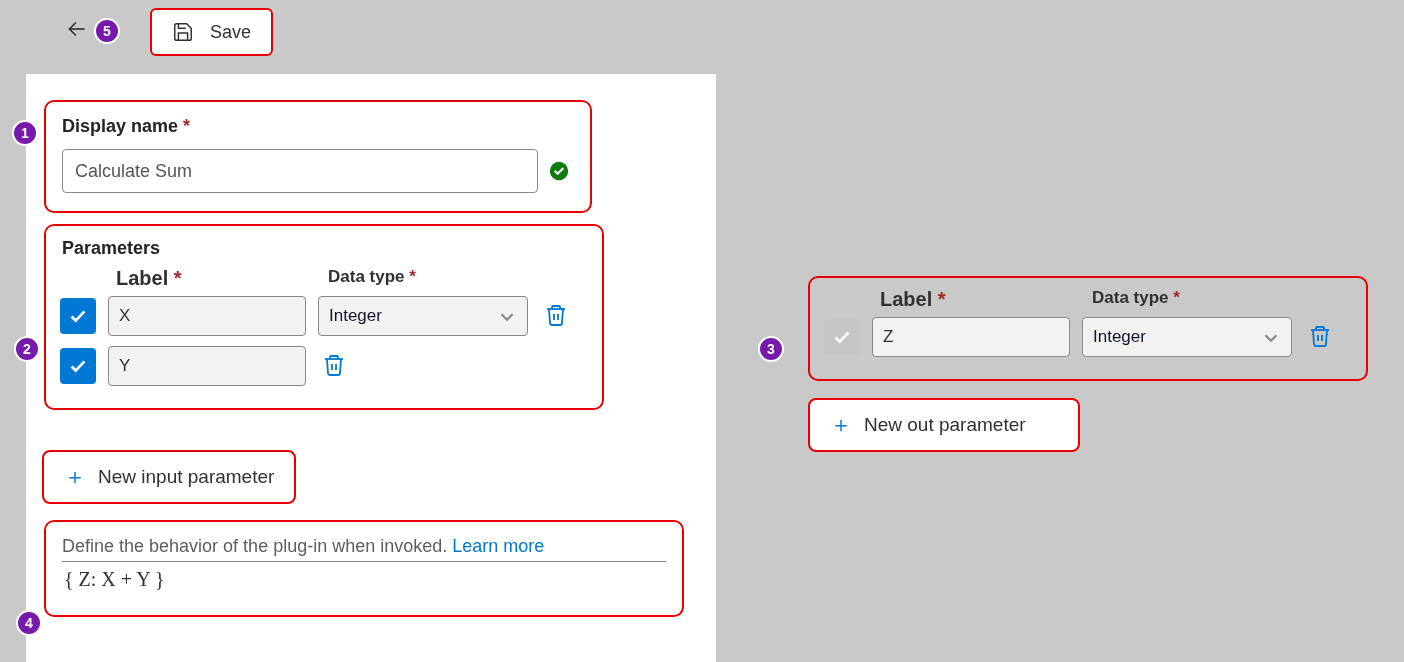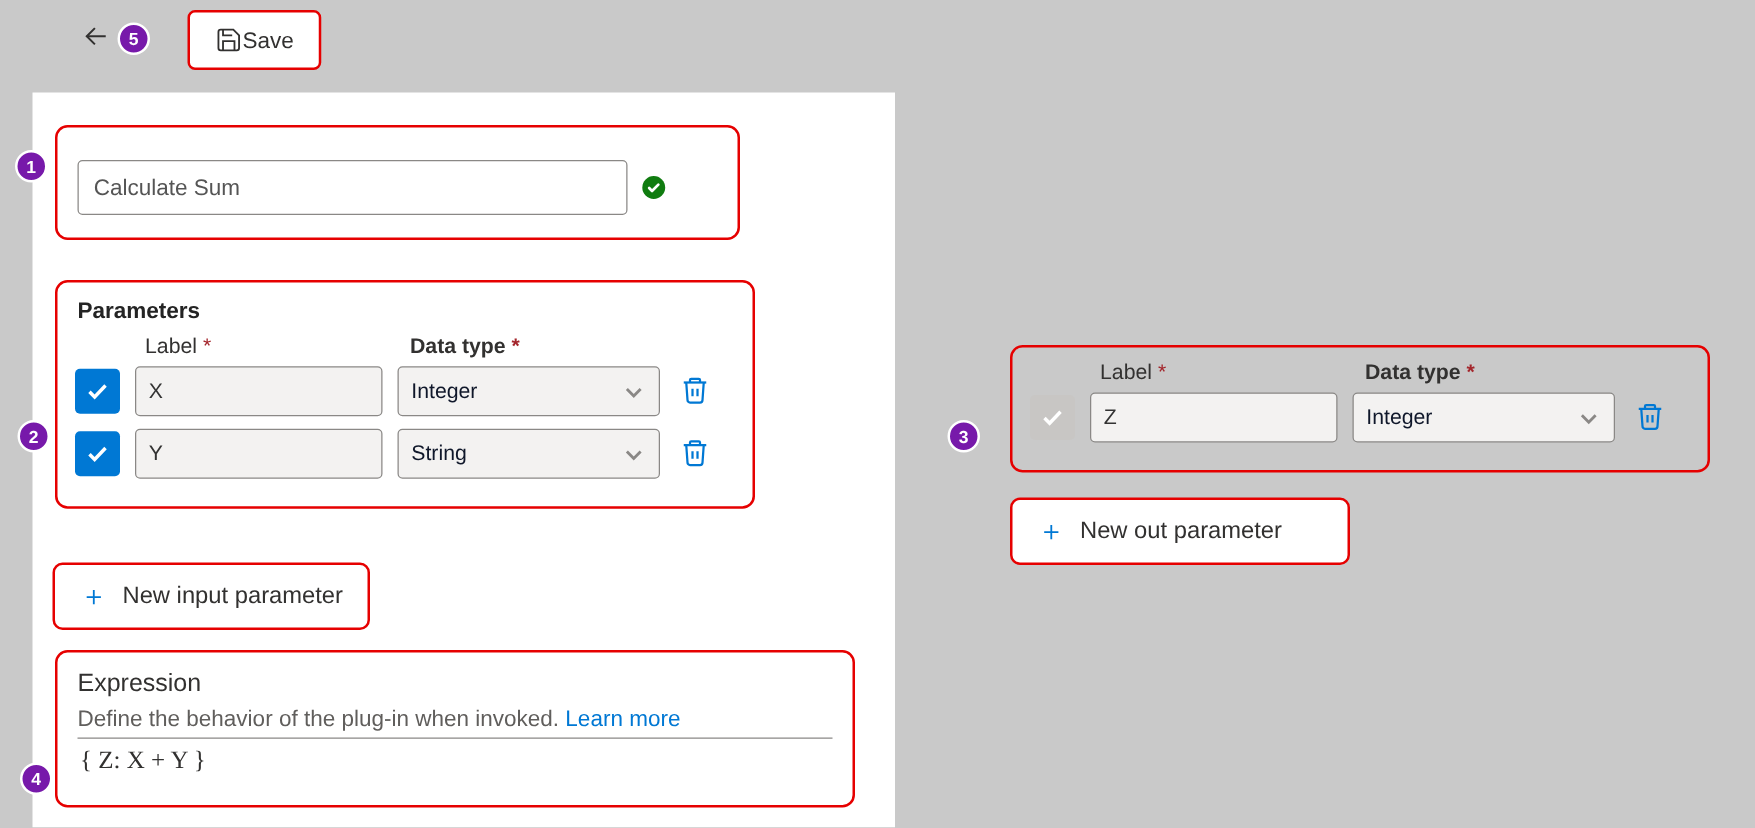--- a/index.html
+++ b/index.html
@@ -7,7 +7,7 @@
 
 .toolbar { position: absolute; top: 2px; left: 0; right: 0; height: 60px; display: flex; align-items: center; padding-left: 56px; }
 .back-btn { background: transparent; border: none; font-size: 24px; cursor: pointer; padding: 4px 8px; color: #323130; }
-.save-btn { margin-left: 52px; display: flex; align-items: center; gap: 0; background: #fff; border: 2px solid #e60000; border-radius: 6px; padding: 8px 20px; font-size: 18px; cursor: pointer; color: #323130; height: 48px; }
+.save-btn { margin-left: 52px; display: flex; align-items: center; gap: 16px; background: #fff; border: 2px solid #e60000; border-radius: 6px; padding: 8px 20px; font-size: 18px; cursor: pointer; color: #323130; height: 48px; }
 .save-btn svg { width: 22px; height: 22px; }
 
 .panel { position: absolute; top: 74px; left: 26px; width: 690px; background: #fff; padding-bottom: 40px; bottom: 0; }

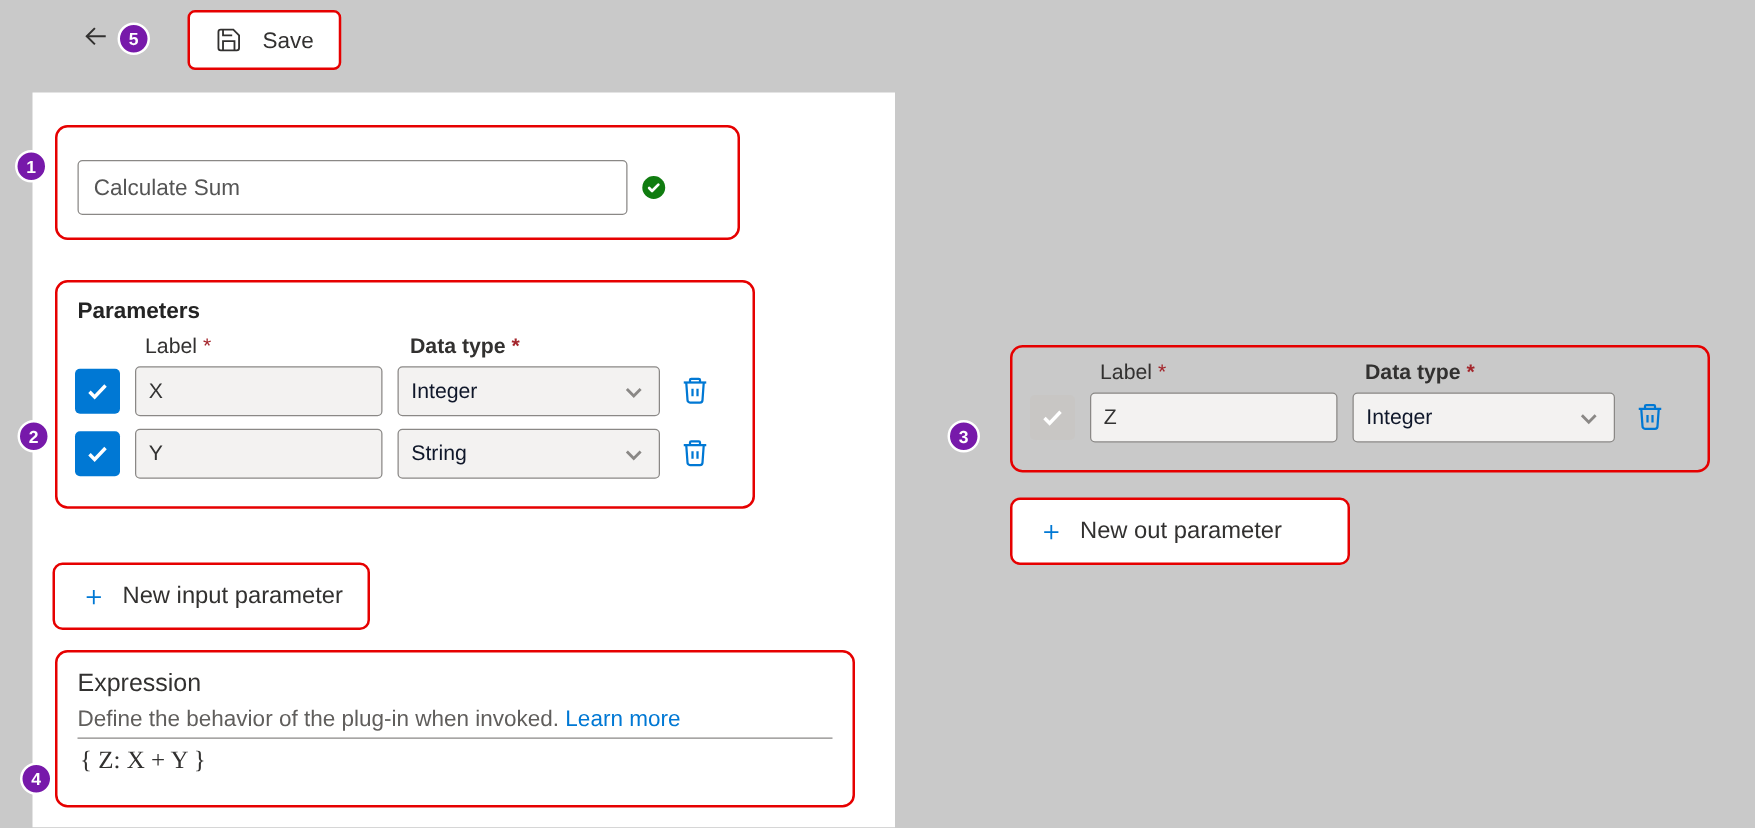--- a/index.html
+++ b/index.html
@@ -83,6 +83,9 @@
 <div class="panel">
 
   <div class="section sec-displayname red-box">
+    <div class="section-label">
+      <span>Display name</span> <span class="red-star">*</span>
+    </div>
     <div class="input-row">
       <input class="text-input" type="text" value="Calculate Sum" style="">
       <svg class="check-icon" viewBox="0 0 24 24">

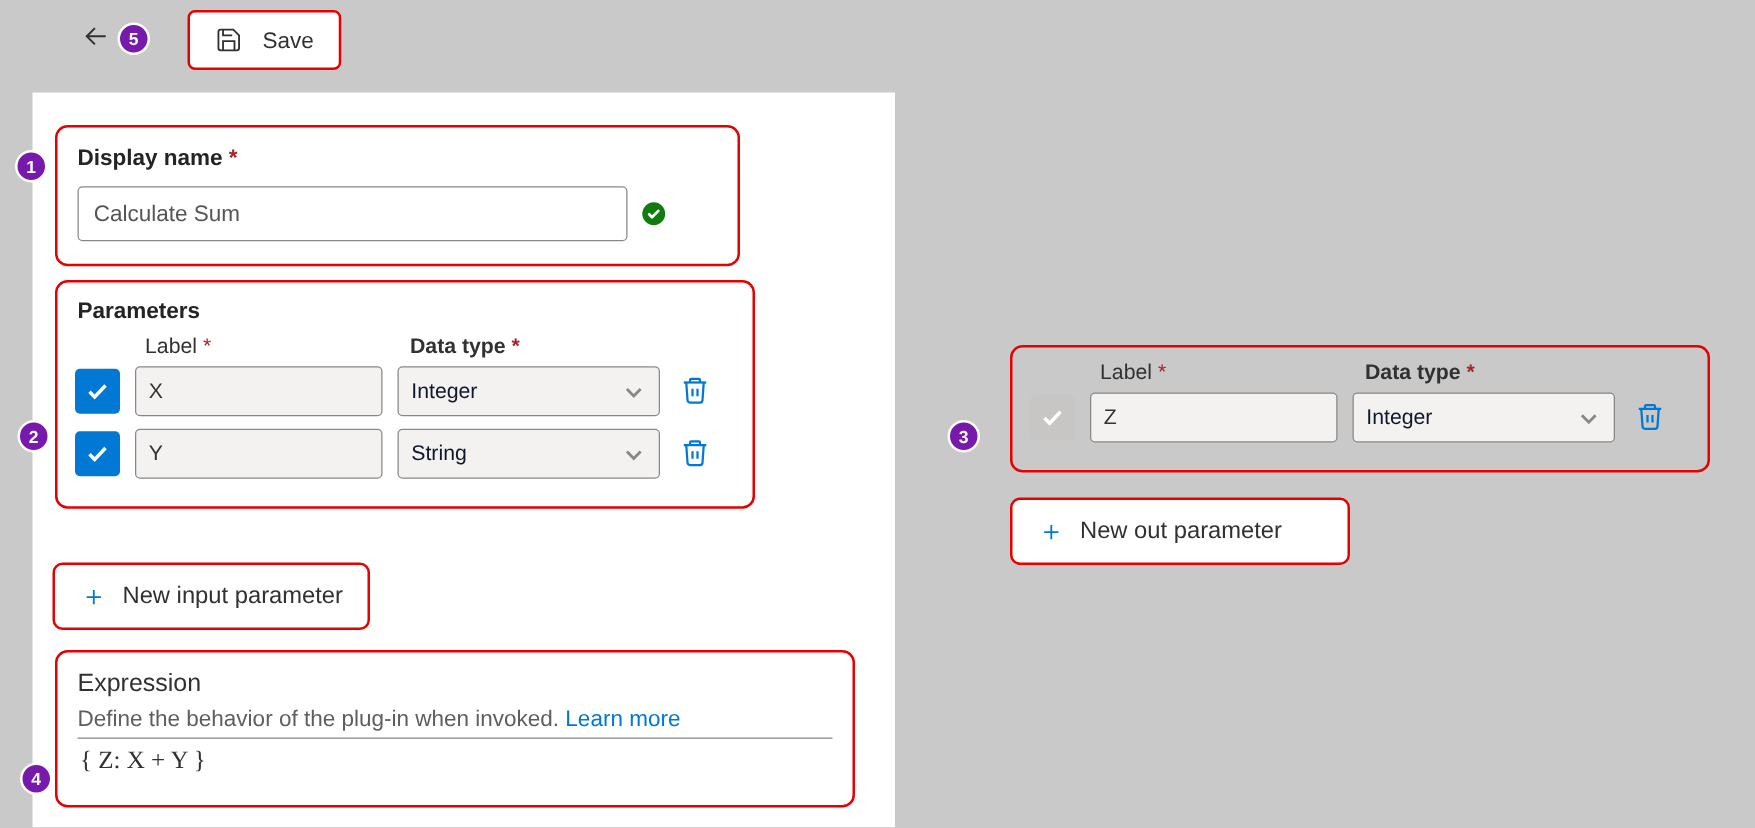--- a/index.html
+++ b/index.html
@@ -19,7 +19,7 @@
 .section-label { font-size: 18px; font-weight: 600; color: #242424; }
 .red-star { color: #a4262c; }
 .input-row { display: flex; align-items: center; gap: 10px; margin-top: 12px; }
-.text-input { width: 440px; height: 44px; border: 1px solid #8a8886; border-radius: 4px; padding: 0 12px; font-size: 18px; color: #555; }
+.text-input { width: 476px; height: 44px; border: 1px solid #8a8886; border-radius: 4px; padding: 0 12px; font-size: 18px; color: #555; }
 .check-icon { width: 22px; height: 22px; }
 
 .sec-params { position: absolute; top: 150px; left: 18px; width: 560px; padding: 10px 14px 12px 14px; }

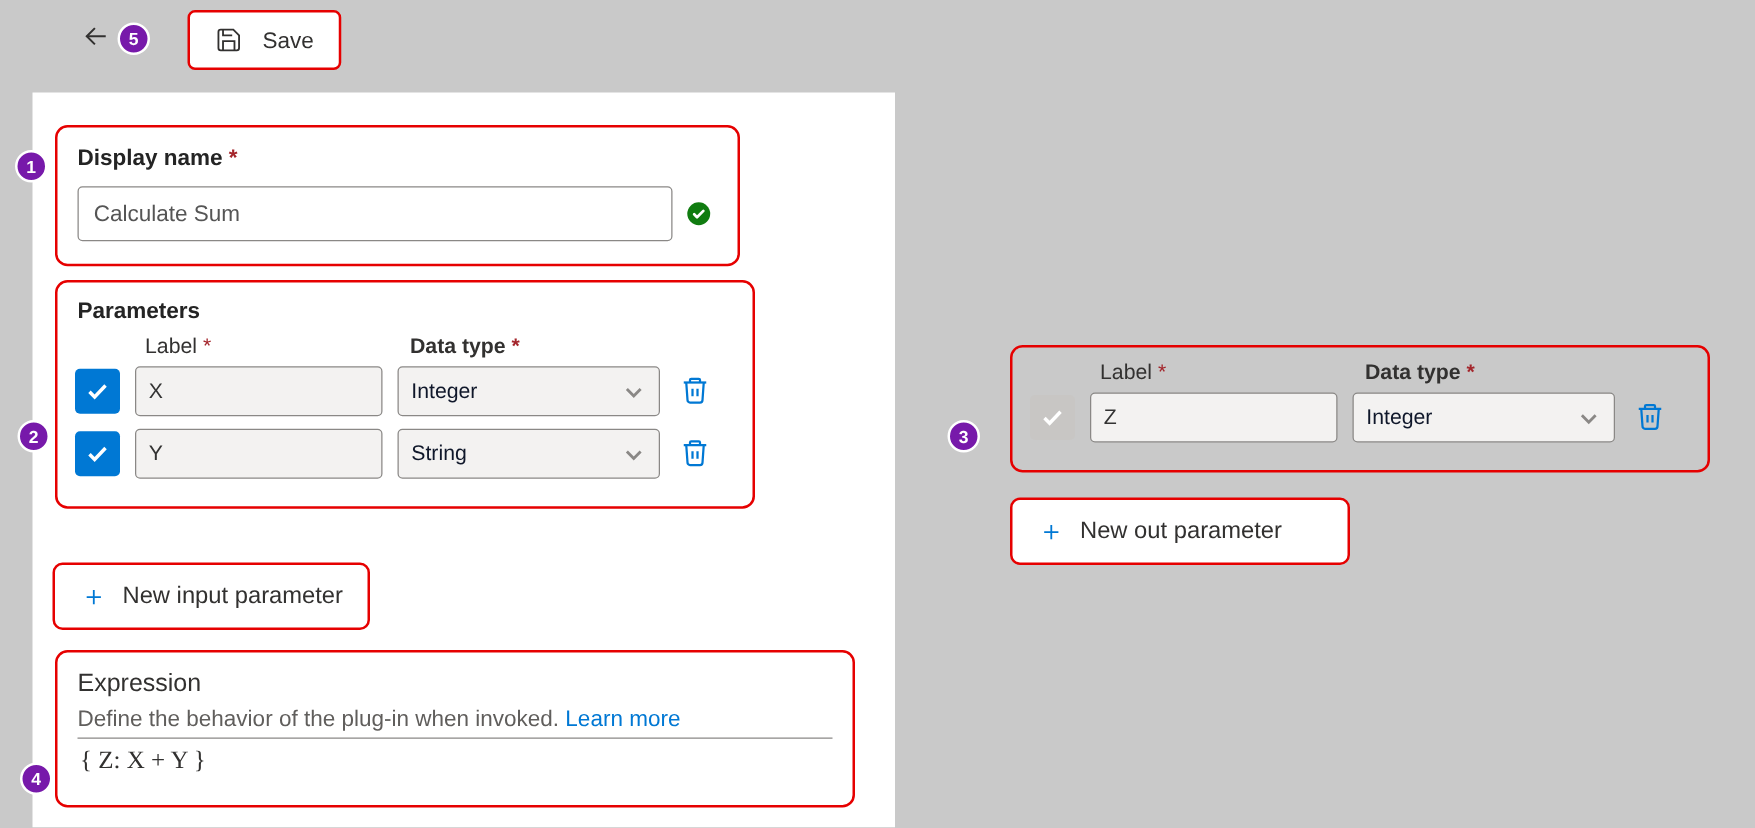--- a/index.html
+++ b/index.html
@@ -25,7 +25,7 @@
 .sec-params { position: absolute; top: 150px; left: 18px; width: 560px; padding: 10px 14px 12px 14px; }
 .params-title { font-weight: 600; font-size: 18px; color: #242424; padding: 2px 0 8px 2px; }
 .param-headers { display: flex; gap: 14px; padding-left: 56px; margin-bottom: 6px; }
-.col-label { width: 198px; font-size: 17px; font-weight: 400; }
+.col-label { width: 198px; font-size: 20px; font-weight: 700; }
 .col-type { width: 210px; font-size: 17px; font-weight: 600; }
 .param-row { display: flex; align-items: center; gap: 12px; margin-bottom: 10px; }
 .checkbox { width: 36px; height: 36px; border-radius: 4px; display: flex; align-items: center; justify-content: center; cursor: pointer; }

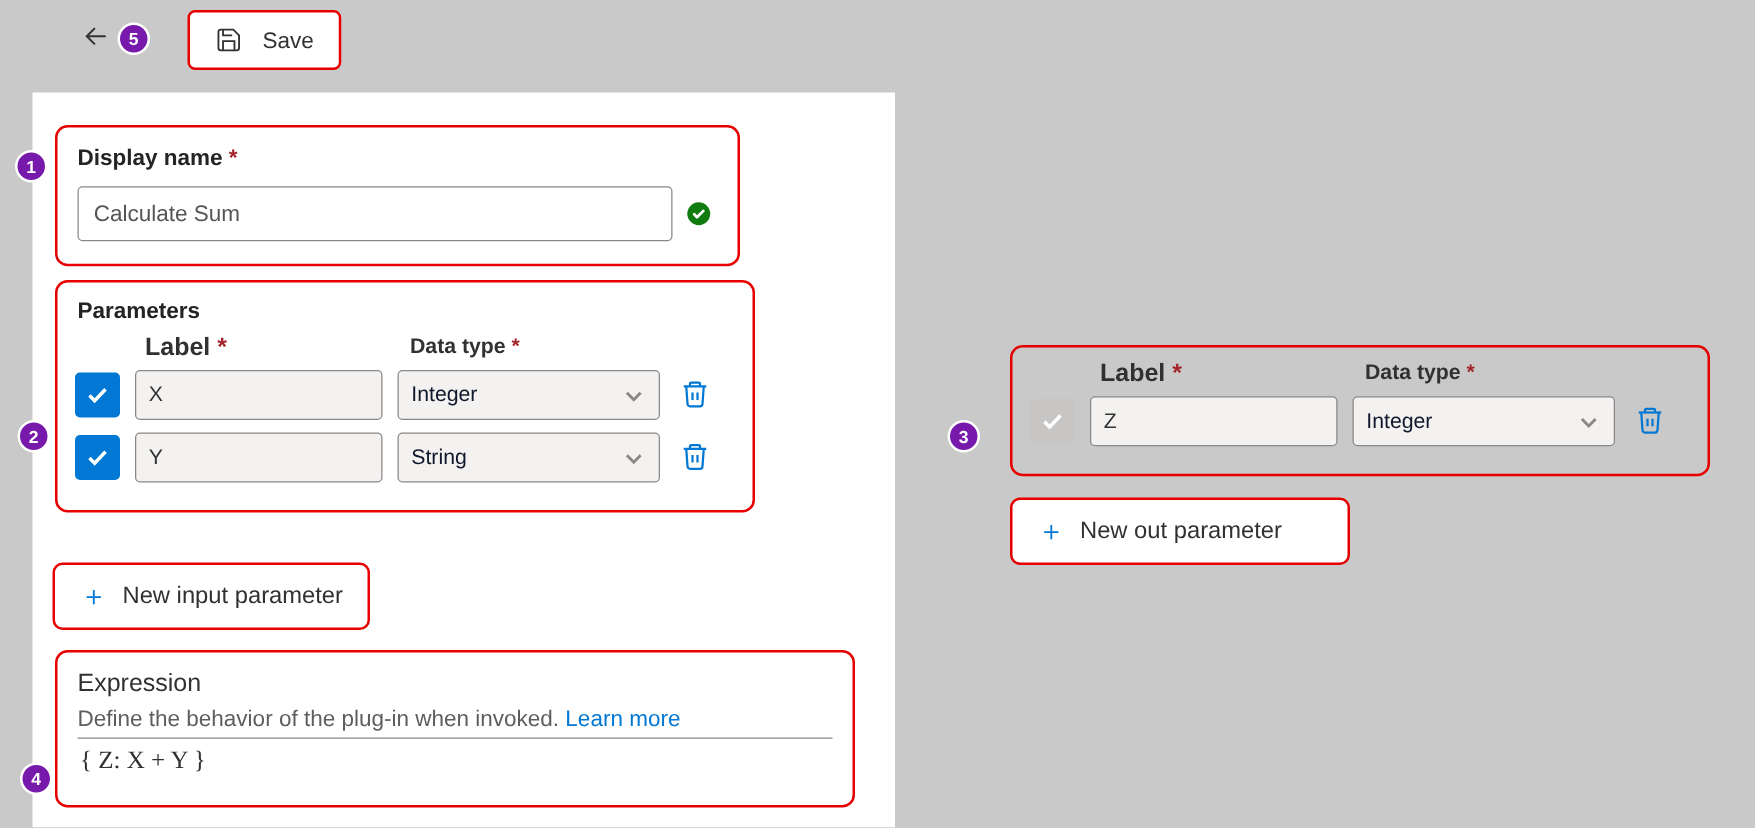--- a/index.html
+++ b/index.html
@@ -133,12 +133,6 @@
           </svg>
       </div>
       <input class="param-input" type="text" value="Y" style="">
-      <div class="select-wrap">
-        <button class="select-input">String</button>
-        <svg class="chevron" width="22" height="22" viewBox="0 0 24 24" fill="none" stroke="#8a8886" stroke-width="2.5">
-            <path d="M6 9l6 6 6-6"></path>
-          </svg>
-      </div>
       <button class="trash-btn">
         <svg viewBox="0 0 24 24" fill="none" stroke-width="1.8">
             <path d="M3 6h18"></path>

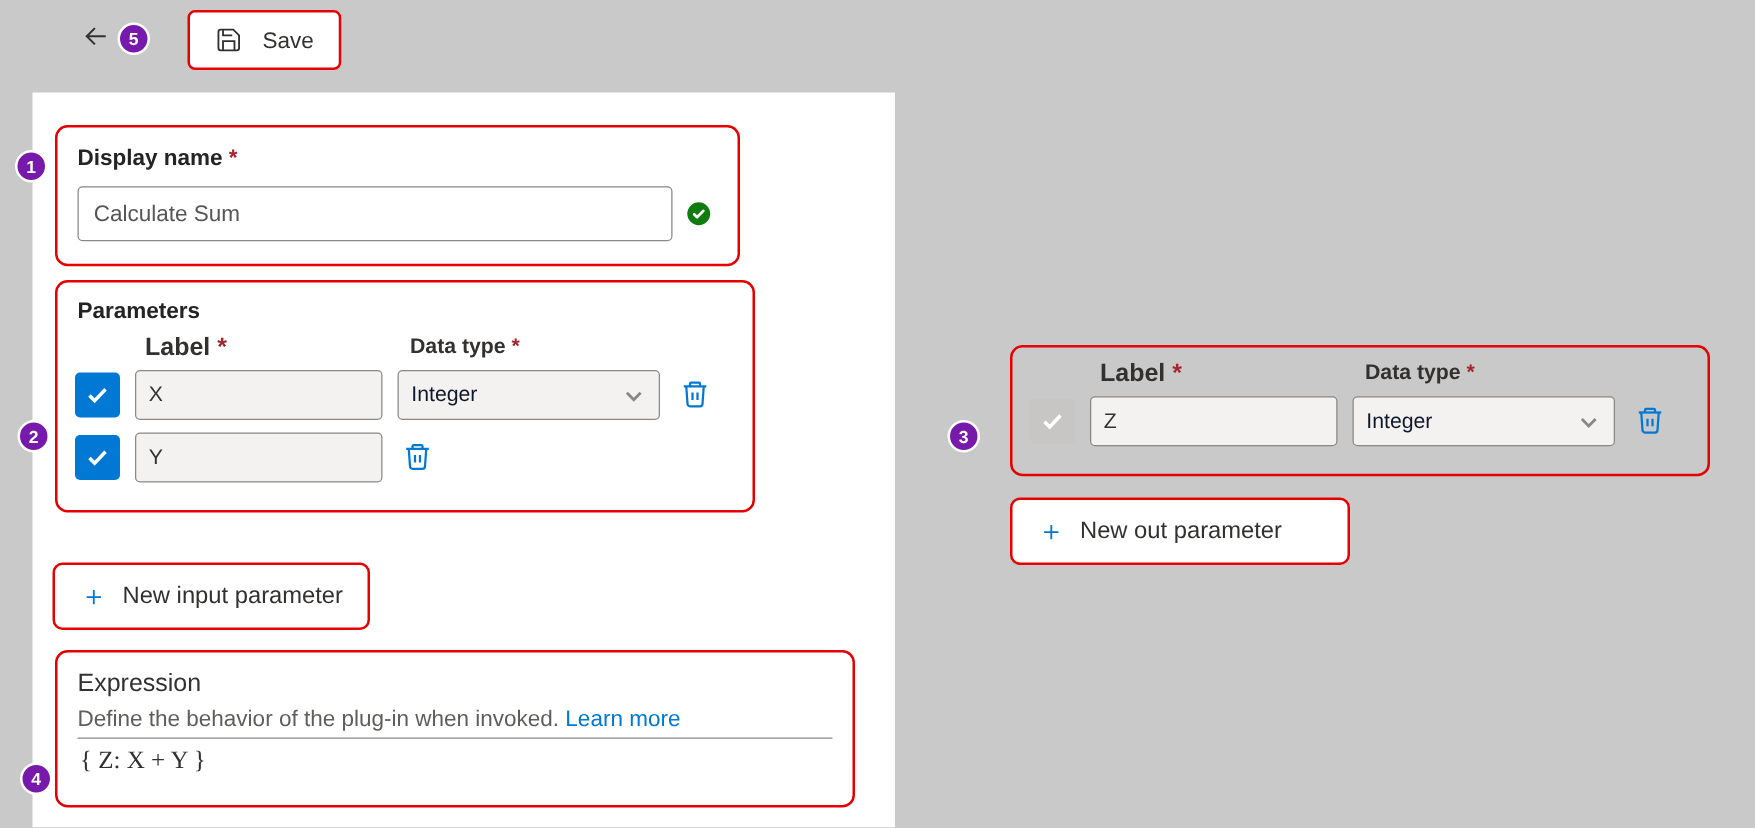--- a/index.html
+++ b/index.html
@@ -151,7 +151,6 @@
   </button>
 
   <div class="section sec-expr red-box">
-    <div class="expr-title">Expression</div>
     <div class="expr-desc">
       <span>Define the behavior of the plug-in when invoked.</span>
       <a class="learn-link">Learn more</a>

